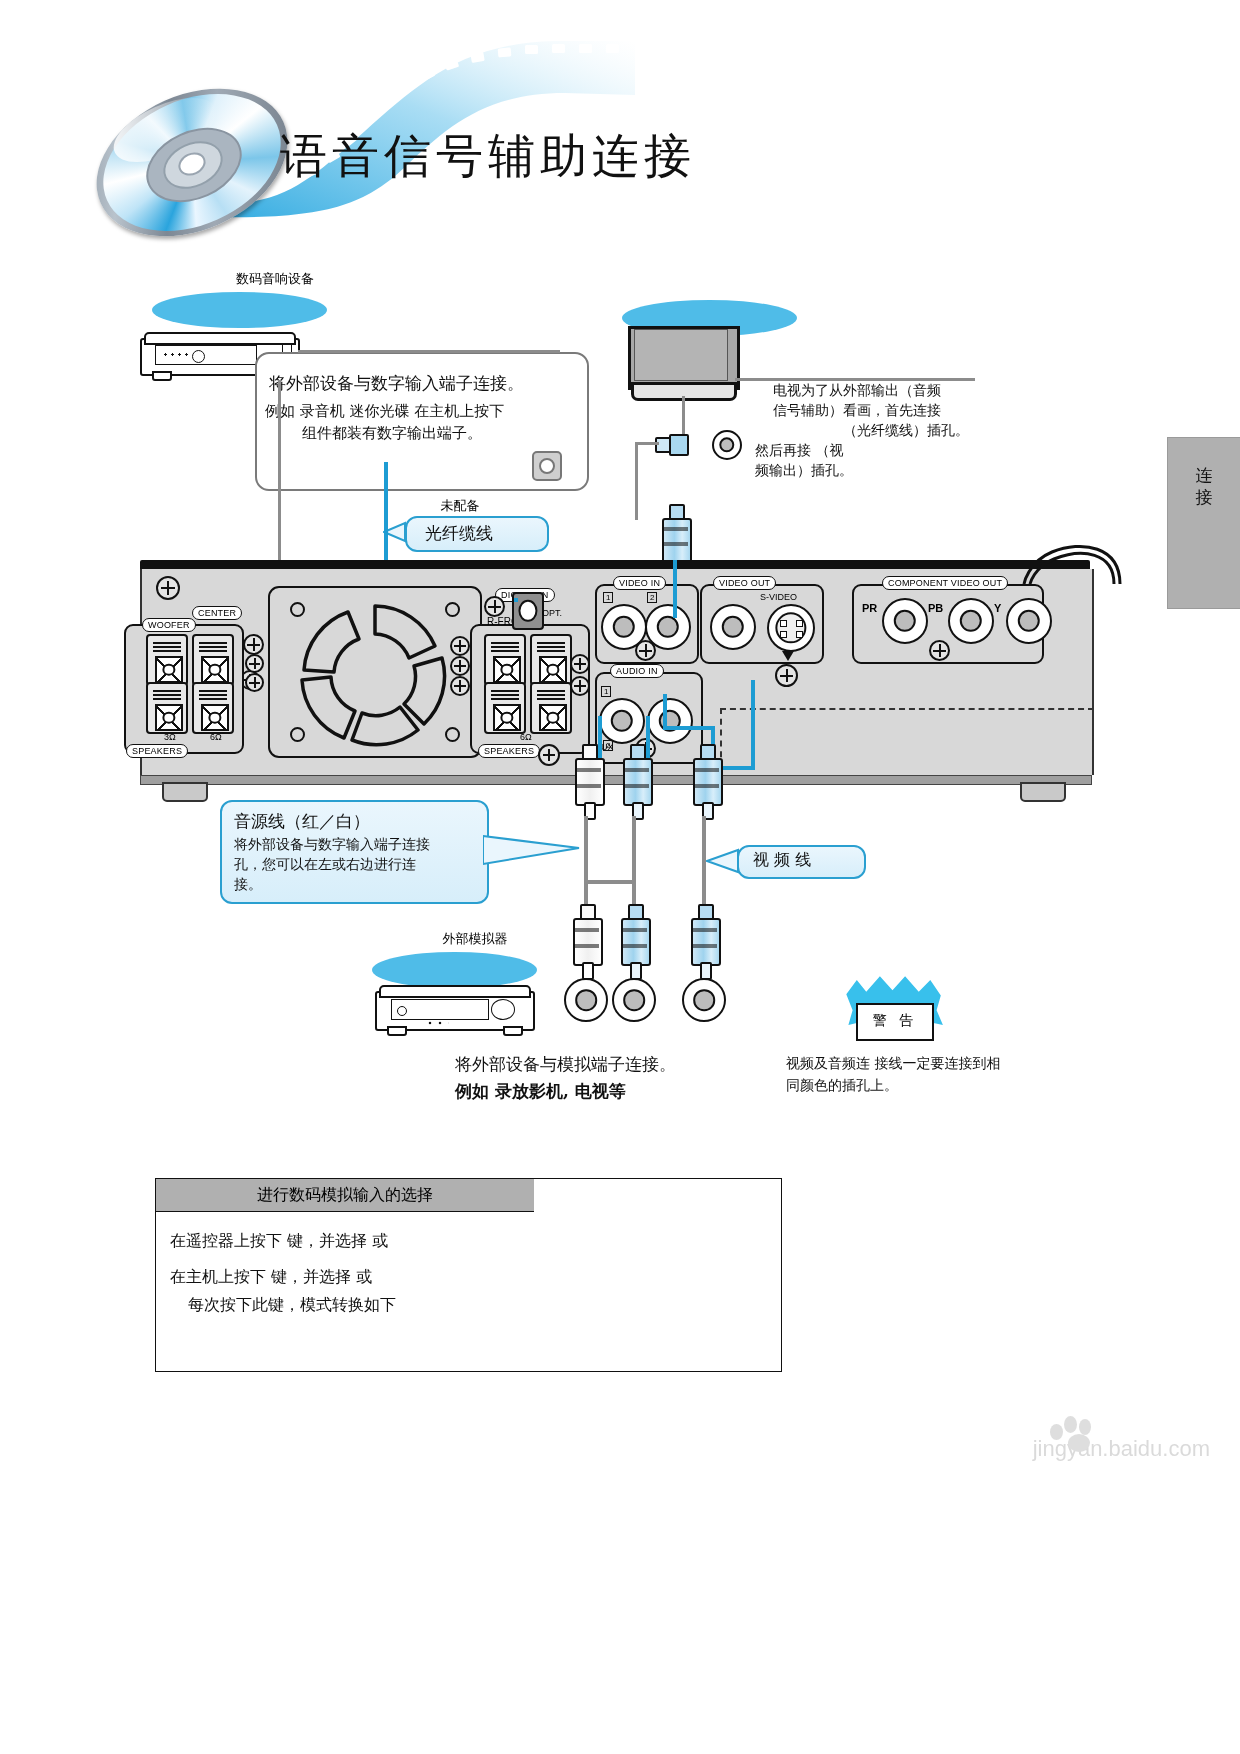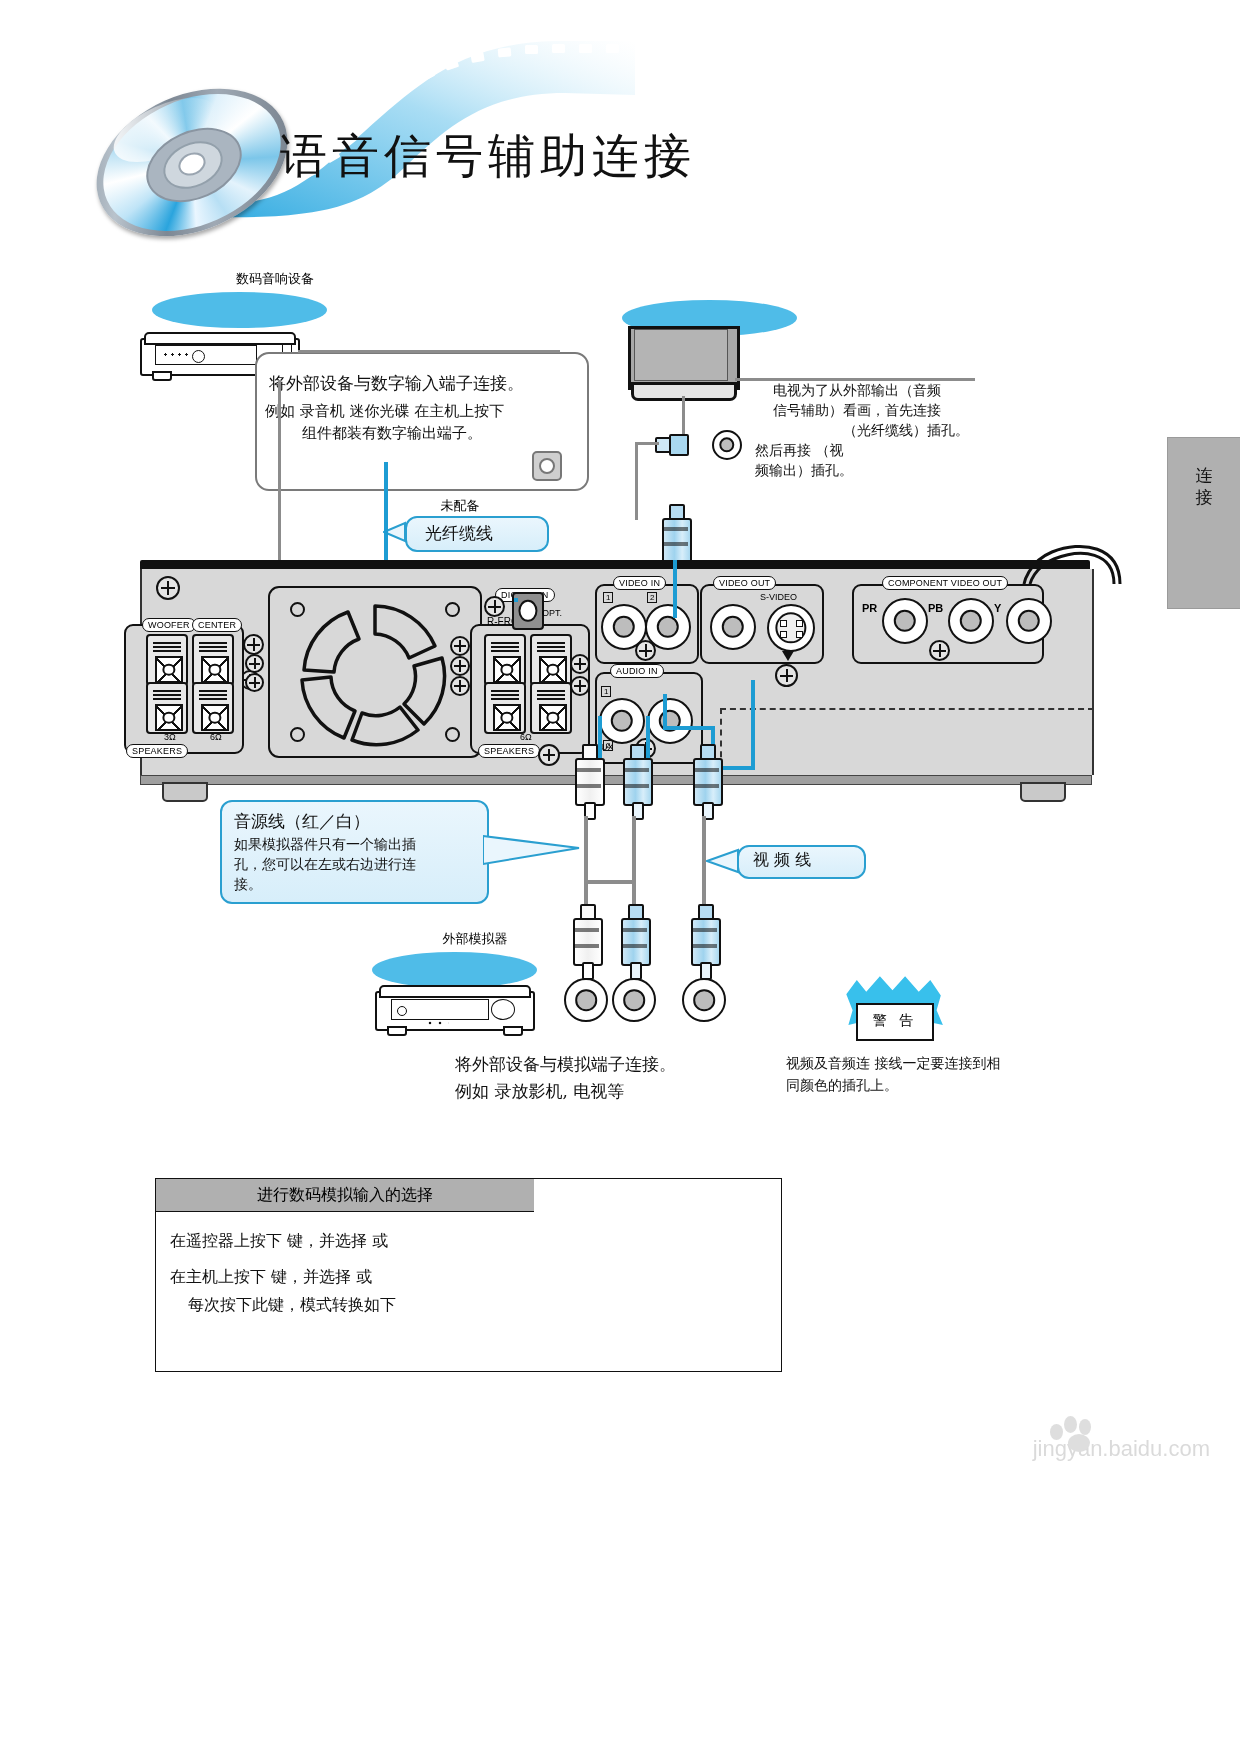--- a/index.html
+++ b/index.html
@@ -270,7 +270,7 @@
 
   <div class="grp" style="left:-16px;top:64px;width:116px;height:126px;"></div>
   <div class="grpLabel" style="left:2px;top:58px;">WOOFER</div>
-  <div class="grpLabel" style="left:52px;top:58px;">CENTER</div>
+  <div class="grpLabel" style="left:52px;top:46px;">CENTER</div>
   <div class="spkT" style="left:6px;top:74px;width:38px;height:48px;">
       <i></i>
       <b></b>

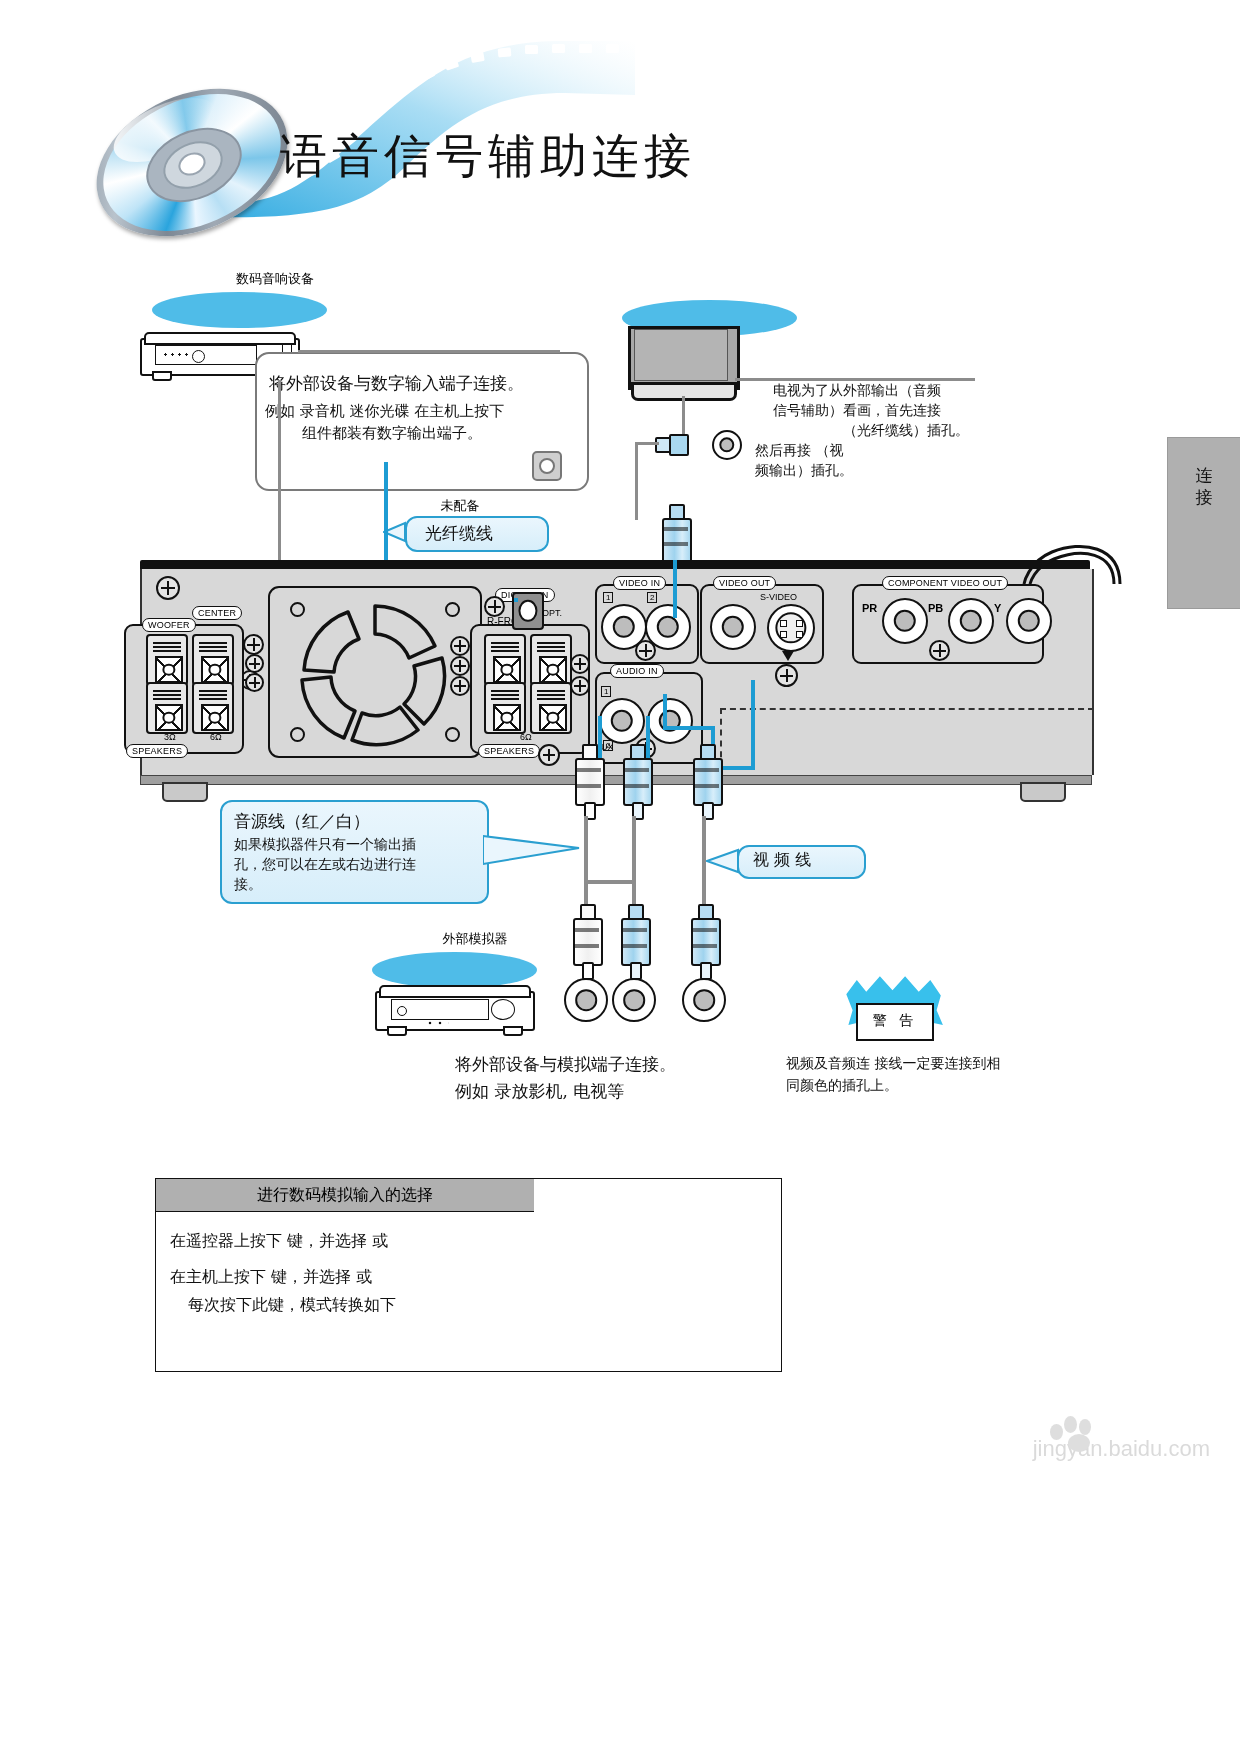--- a/index.html
+++ b/index.html
@@ -457,7 +457,7 @@
 
 <div class="abs bluebox" style="left:220px;top:800px;width:265px;height:100px;">
   <div class="blueboxTxt abs" style="left:12px;top:8px;font-size:17px;">音源线（红／白）</div>
-  <div class="blueboxTxt abs" style="left:12px;top:34px;font-size:14px;">如果模拟器件只有一个输出插</div>
+  <div class="blueboxTxt abs" style="left:12px;top:34px;font-size:14px;">将外部设备与数字输入端子连接</div>
   <div class="blueboxTxt abs" style="left:12px;top:54px;font-size:14px;">孔，您可以在左或右边进行连</div>
   <div class="blueboxTxt abs" style="left:12px;top:74px;font-size:14px;">接。</div>
 </div>

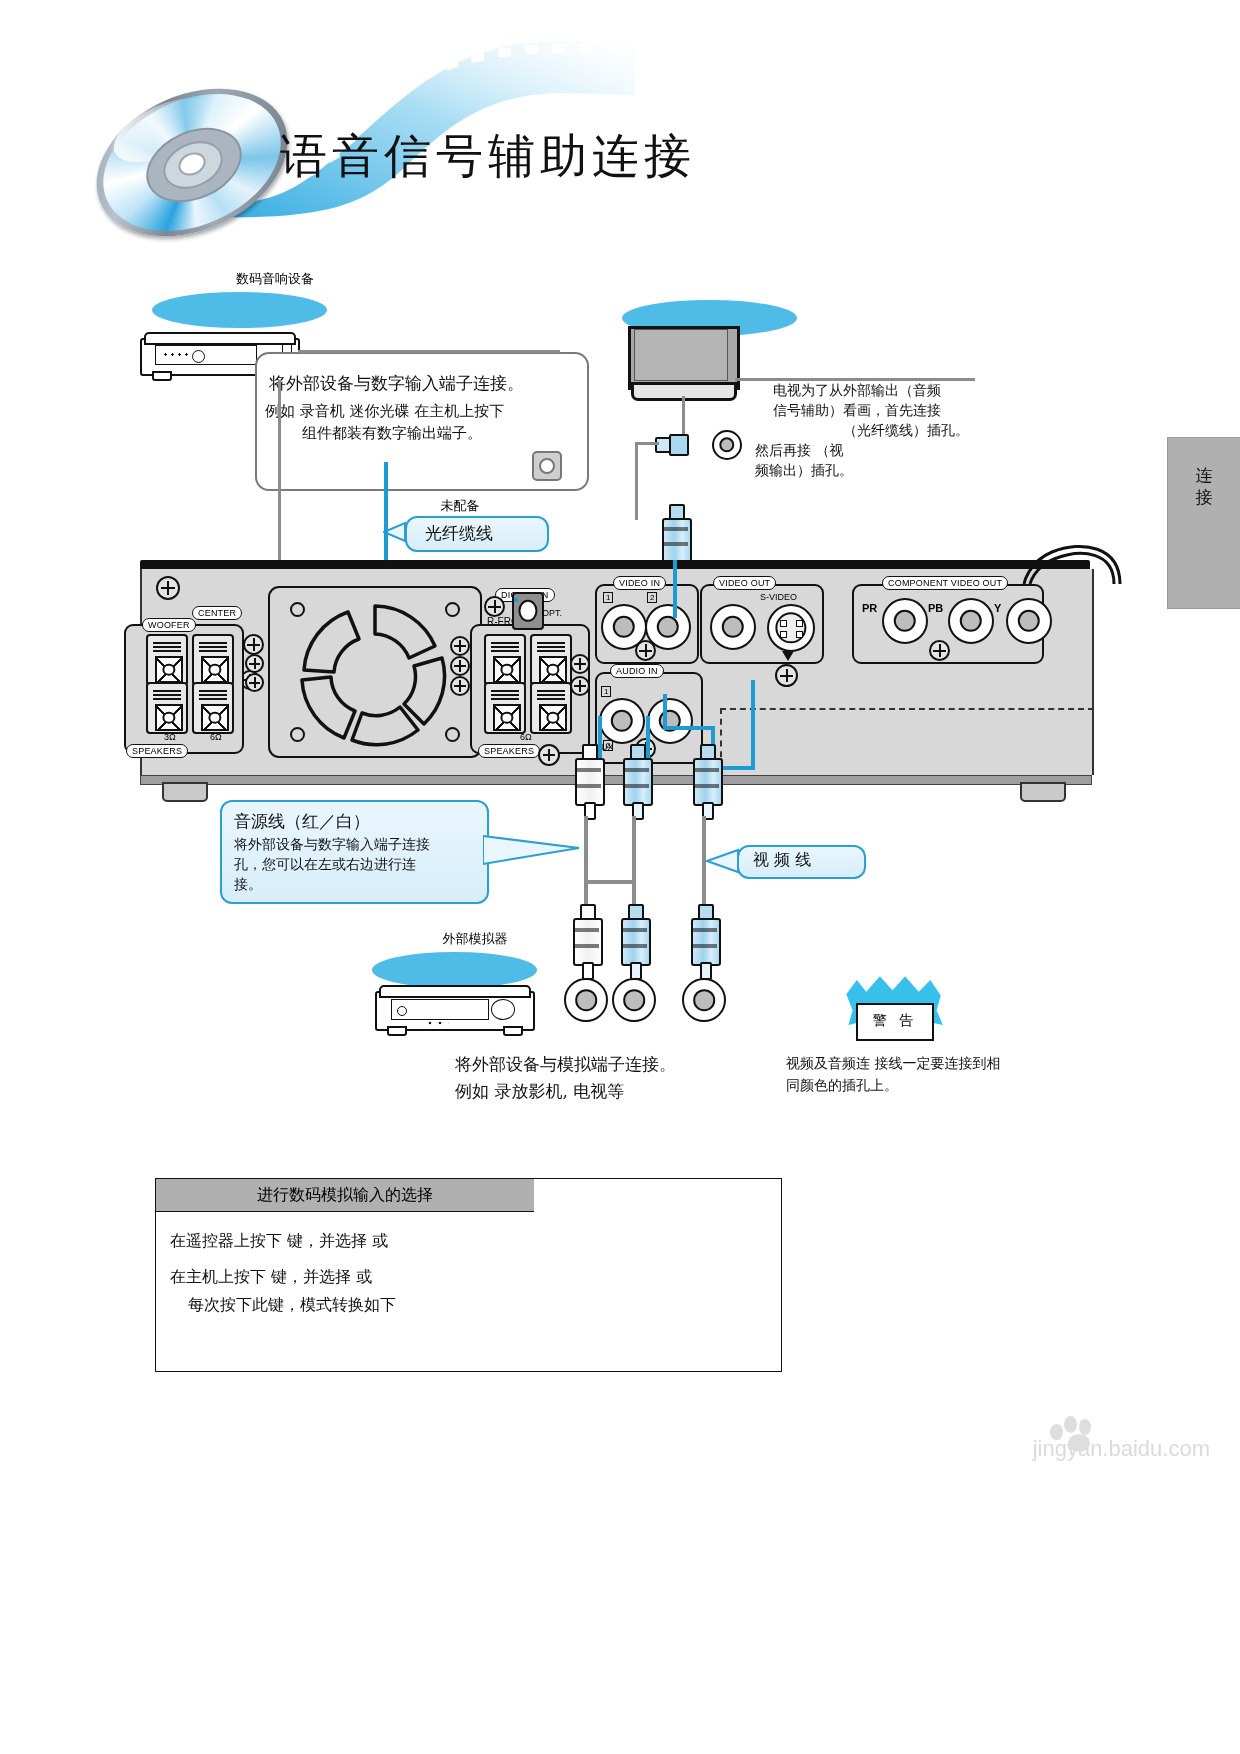--- a/index.html
+++ b/index.html
@@ -494,7 +494,7 @@
 
 <div class="abs callout" style="left:432px;top:960px;width:325px;height:165px;border-color:#7a7a7a;z-index:-1;"></div>
 <div class="abs calloutTxt" style="left:455px;top:1053px;font-size:17px;">将外部设备与模拟端子连接。</div>
-<div class="abs calloutTxt" style="left:455px;top:1080px;font-size:17px;">例如  录放影机, 电视等</div>
+<div class="abs calloutTxt" style="left:455px;top:1080px;font-size:17px;font-weight:bold;">例如  录放影机, 电视等</div>
 
 <div class="abs" id="warnBurst">
   <div class="burst"></div>

